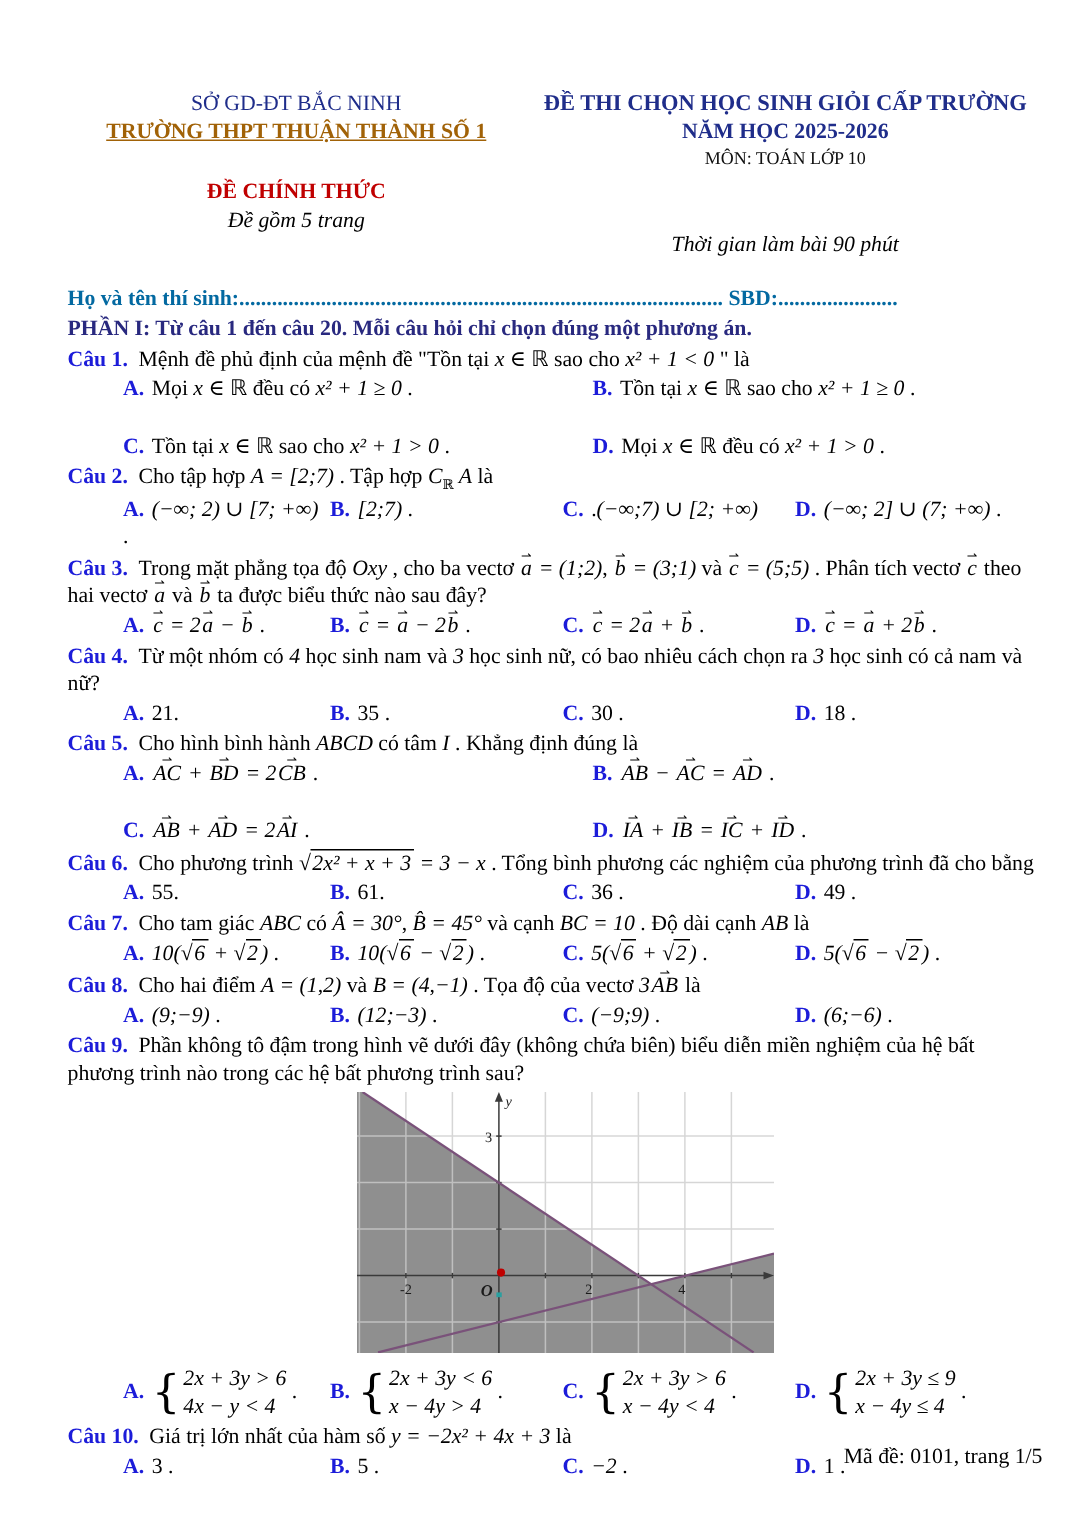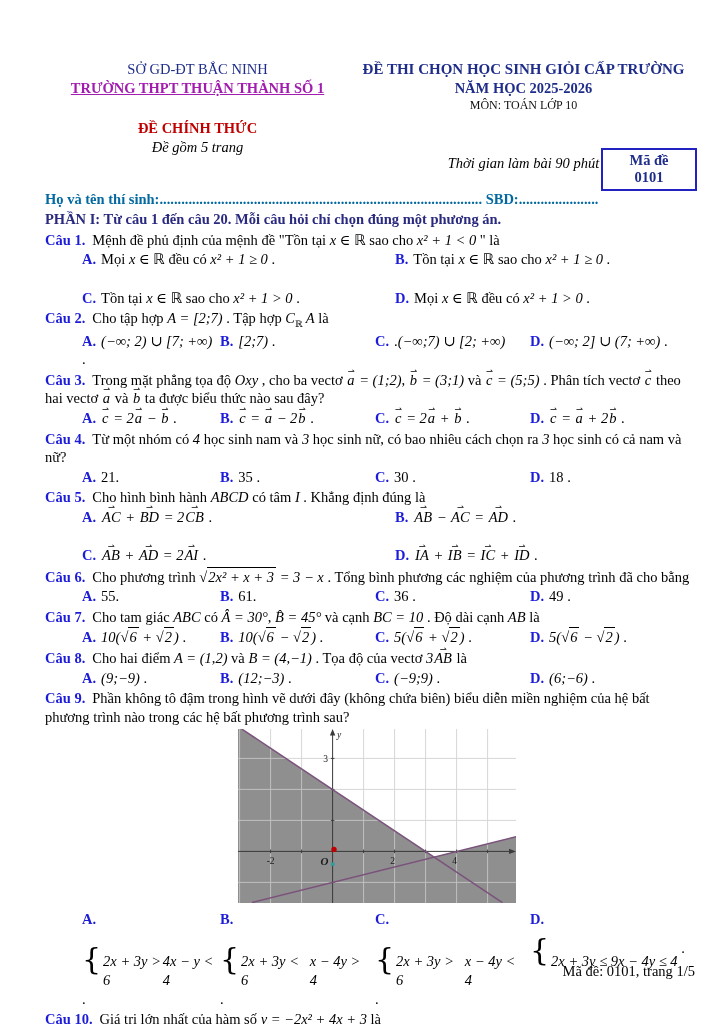--- a/index.html
+++ b/index.html
@@ -13,7 +13,7 @@
   .h-left{width:305px;text-align:center;}
   .h-right{flex:1;text-align:center;}
   .hl1{color:#1f2d8a;}
-  .hl2{color:#a21caf;font-weight:bold;text-decoration:underline;}
+  .hl2{color:#a16207;font-weight:bold;text-decoration:underline;}
   .hl3{color:#c00000;font-weight:bold;margin-top:22px;}
   .hl4{font-style:italic;}
   .hr1{color:#1f2d8a;font-weight:bold;font-size:15px;}

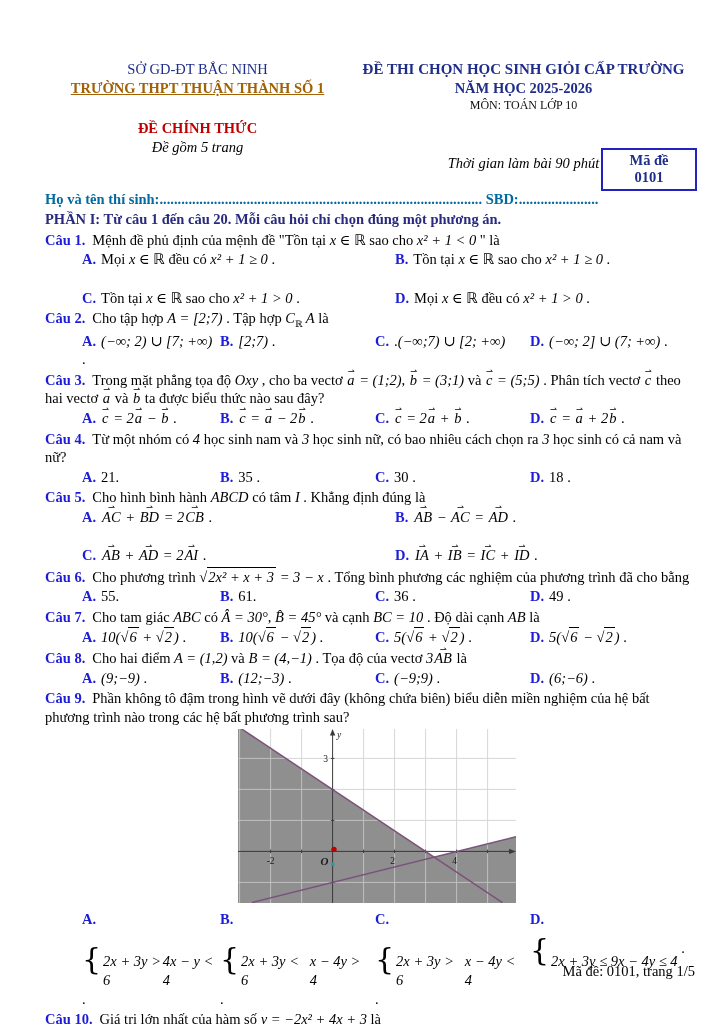--- a/index.html
+++ b/index.html
@@ -79,10 +79,6 @@
     </div>
   </div>
 
-  <div class="code-box">
-    <div>Mã đề</div>
-    <div>0101</div>
-  </div>
 
   <div class="student-line">Họ và tên thí sinh:......................................................................................... SBD:......................</div>
 

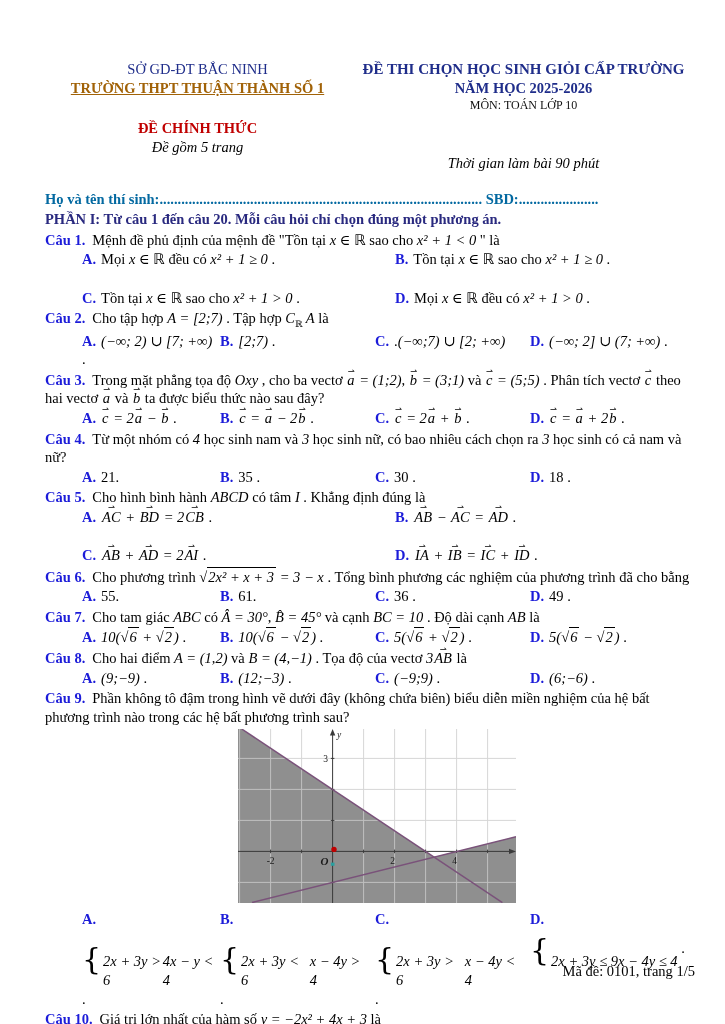--- a/index.html
+++ b/index.html
@@ -48,7 +48,7 @@
   .rad .body{display:inline-block;border-top:1.2px solid #000;padding:0 2px 0 1px;}
   .sys{display:inline-flex;align-items:center;vertical-align:middle;}
   .sys .brace{font-size:30px;line-height:1;font-family:"DejaVu Serif",serif;margin-right:2px;font-weight:normal;}
-  .sys .rows{display:inline-flex;margin-top:24px;}
+  .sys .rows{display:inline-flex;flex-direction:column;}
   .sys .row{line-height:1.3;}
 
   

